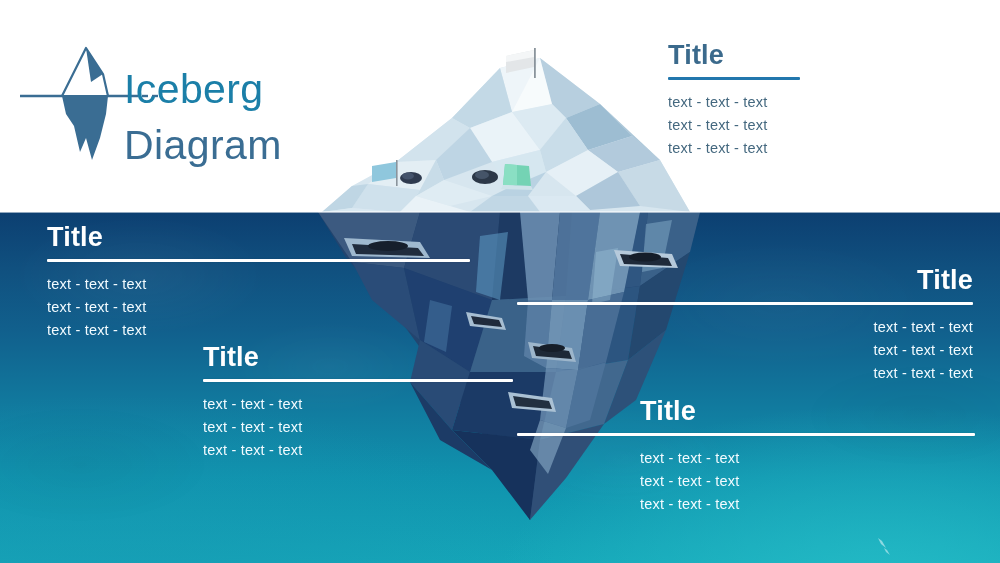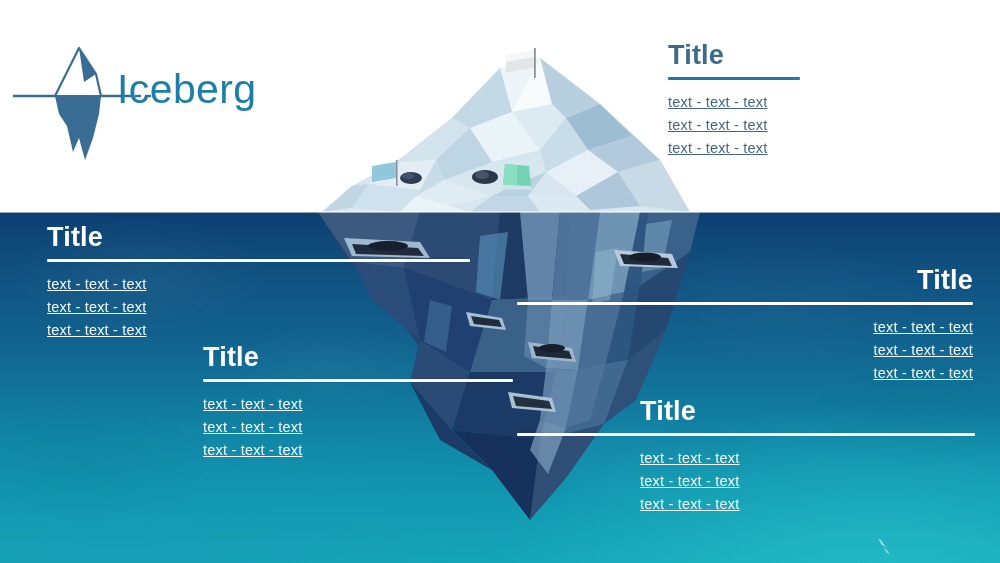--- a/index.html
+++ b/index.html
@@ -35,7 +35,7 @@
   #berg{position:absolute;left:0;top:0;width:1000px;height:563px;z-index:4;}
 
   
-  .logo{position:absolute;left:13px;top:30px;width:300px;height:130px;z-index:12;}
+  .logo{position:absolute;left:20px;top:30px;width:300px;height:130px;z-index:12;}
   .logo svg{position:absolute;left:0;top:0;}
   .logo-word{position:absolute;font-weight:400;letter-spacing:.4px;white-space:nowrap;}
   .logo-word1{left:104px;top:36px;font-size:41px;color:#1b7fa8;}

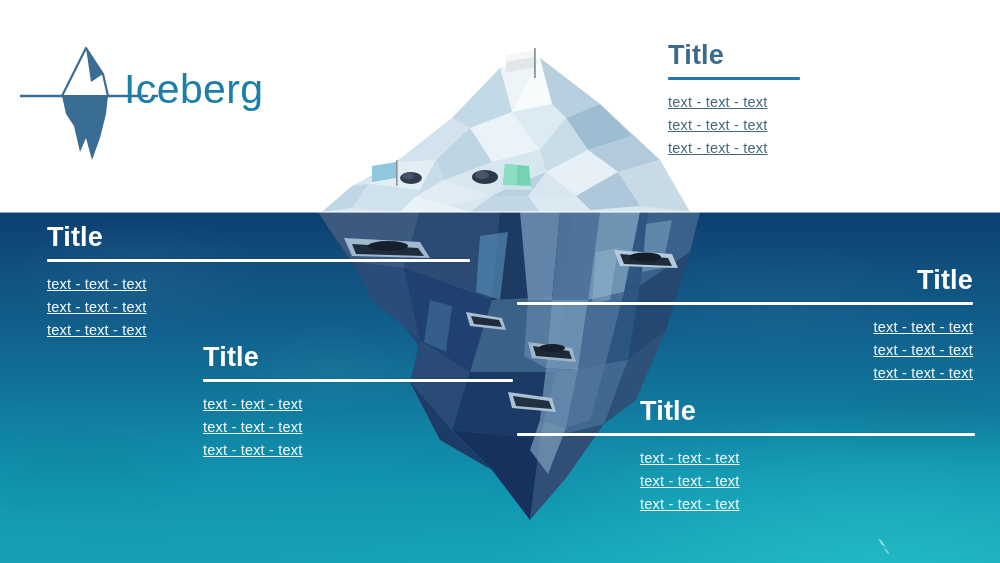--- a/index.html
+++ b/index.html
@@ -46,7 +46,7 @@
   .block .ttl{font-size:27px;font-weight:700;line-height:1;letter-spacing:.2px;white-space:nowrap;}
   .block .rule{height:3px;margin-top:8px;border-radius:1px;}
   .block .lines{margin-top:11px;}
-  .block .ln{font-size:14.5px;line-height:23px;letter-spacing:.2px;white-space:nowrap;text-decoration:underline;}
+  .block .ln{font-size:14.5px;line-height:23px;letter-spacing:.2px;white-space:nowrap;}
 
   
   .b-top .ttl{color:#3b6a8c;}

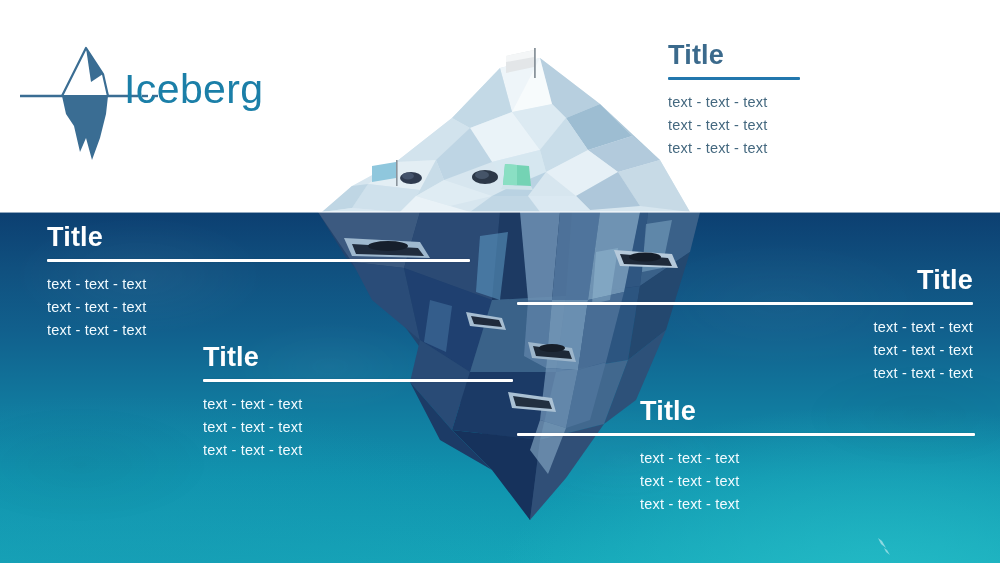--- a/index.html
+++ b/index.html
@@ -218,6 +218,7 @@
       <path d="M42,66 L88,66 L86,84 L80,108 L72,130 L66,108 L60,122 L54,96 L46,84 Z" fill="#3a6d93"></path>
     </svg>
     <div class="logo-word logo-word1">Iceberg</div>
+    <div class="logo-word logo-word2">Diagram</div>
   </div>
 
   <div id="blk-top" class="block b-top">

